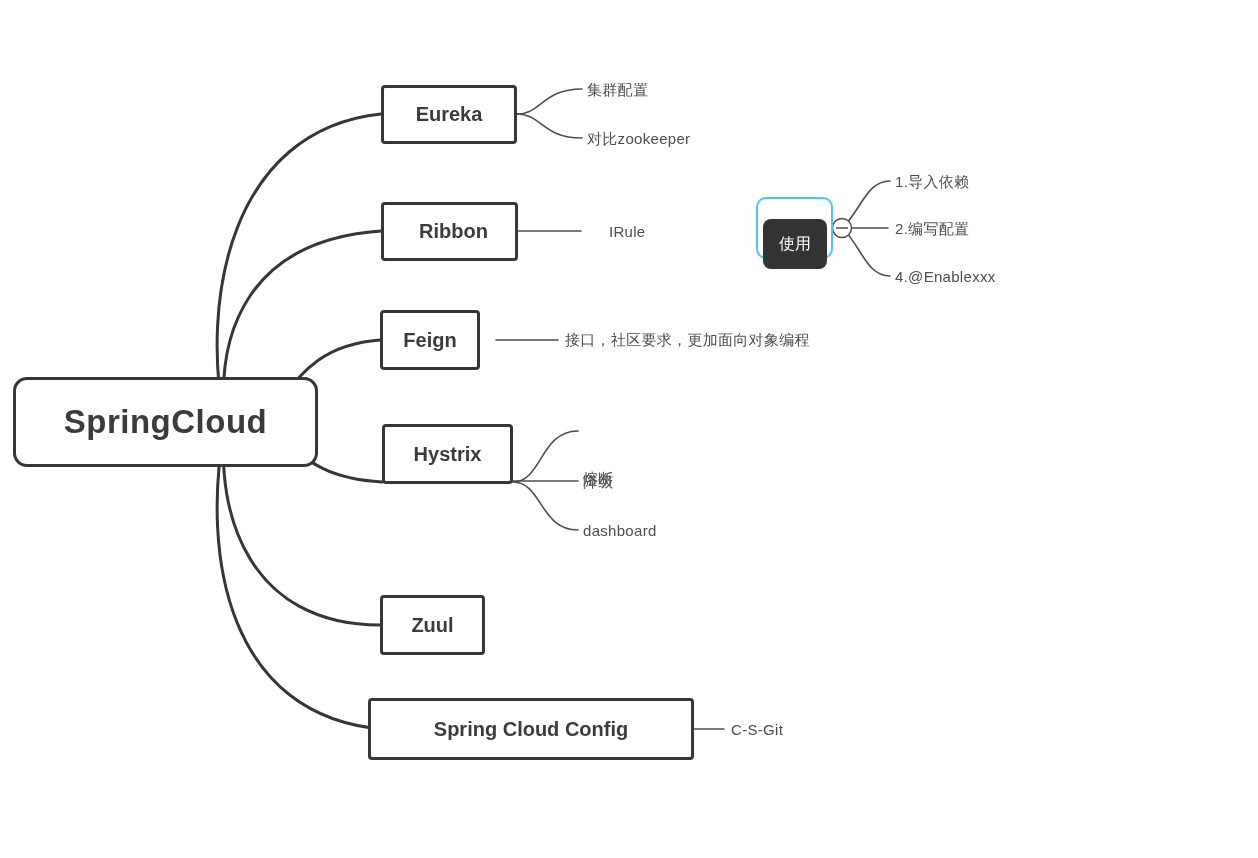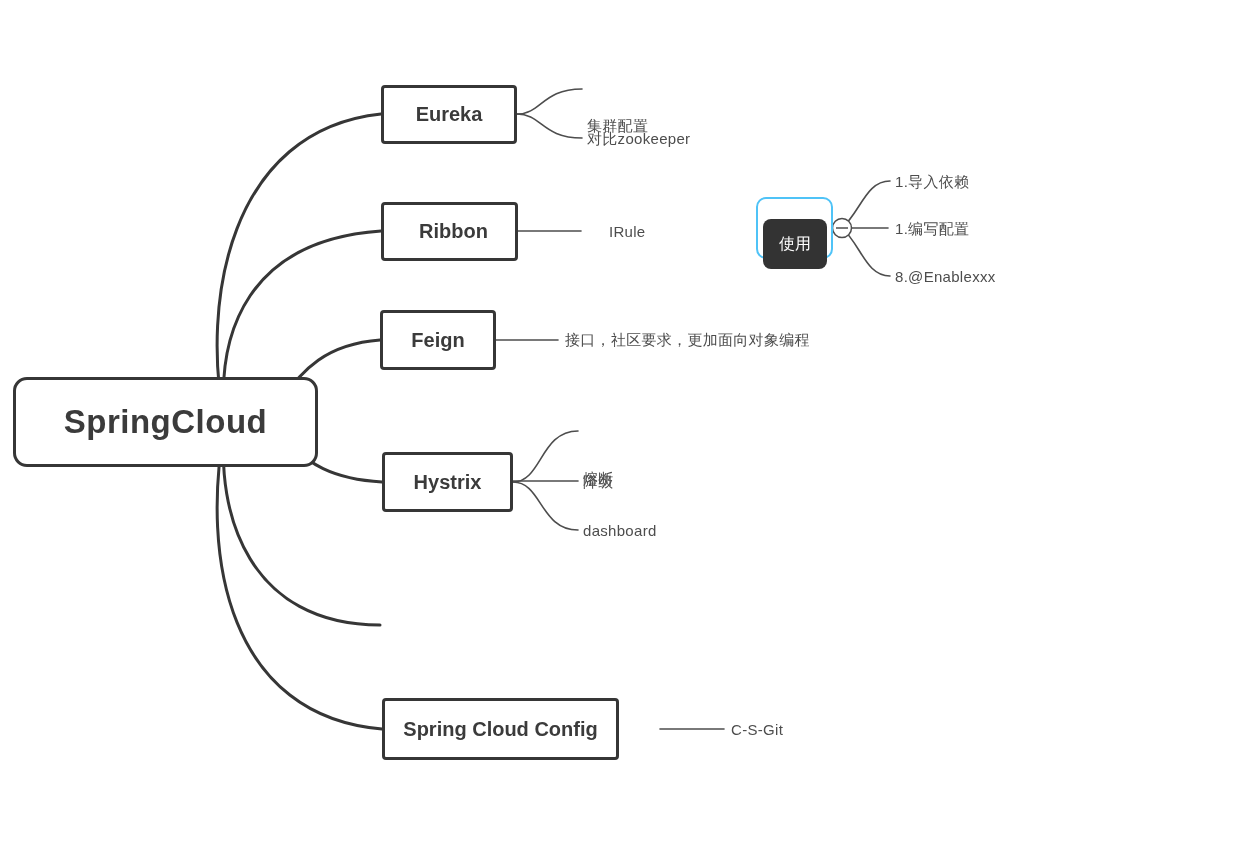--- a/index.html
+++ b/index.html
@@ -47,7 +47,7 @@
     font-size:15px;color:var(--sub-text);white-space:nowrap;line-height:1;
     letter-spacing:0.3px;cursor:default;
   }
-  #s-eureka-0 {left:587px; top:89px;margin-top:36px;}
+  #s-eureka-0 {left:587px; top:89px;}
   #s-eureka-1 {left:587px; top:138px;}
   #s-ribbon-0 {left:588px; top:231px;margin-left:21px;}
   #s-feign-0  {left:565px; top:339px;}

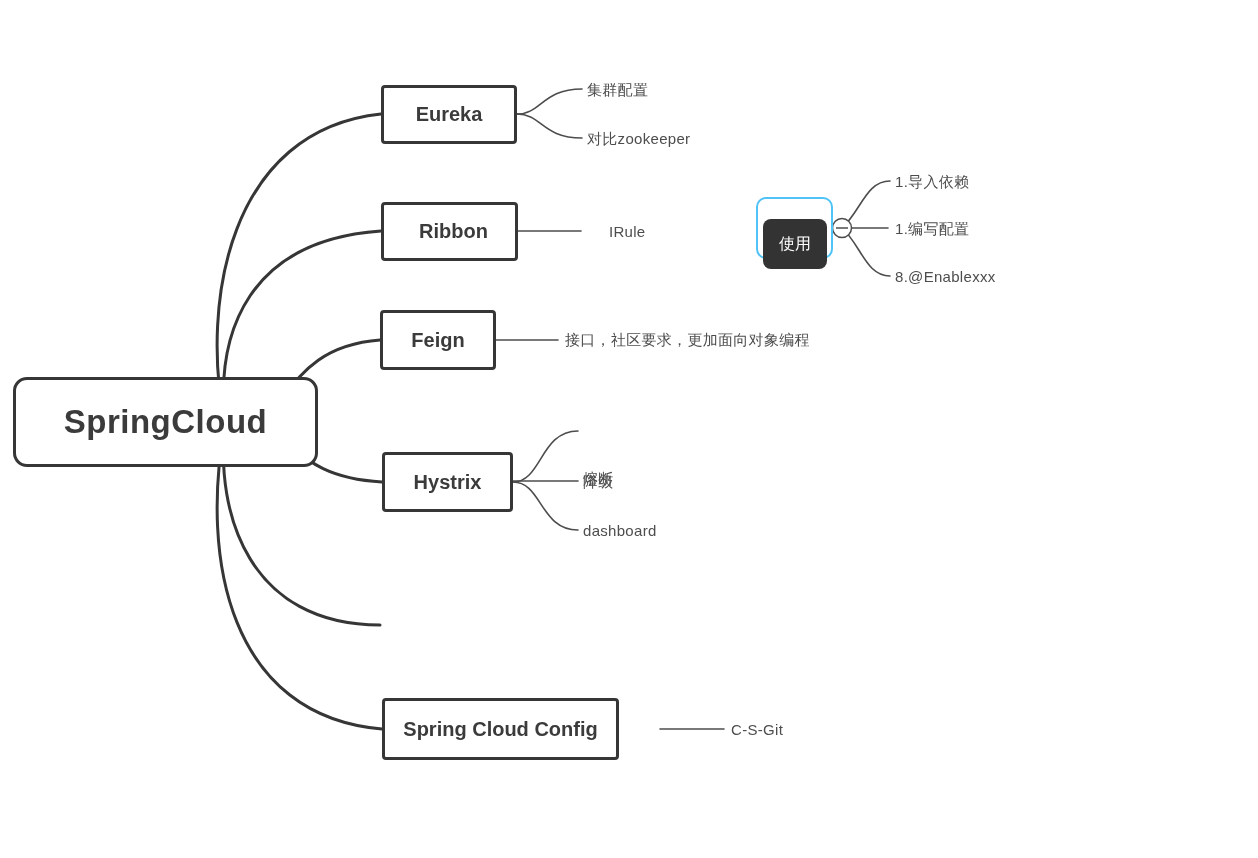--- a/index.html
+++ b/index.html
@@ -123,7 +123,7 @@
   <div id="float-ring"></div>
   <div id="t-usage">使用</div>
   <div id="s-float-0" class="sub">1.导入依赖</div>
-  <div id="s-float-1" class="sub">1.编写配置</div>
+  <div id="s-float-1" class="sub">2.编写配置</div>
   <div id="s-float-2" class="sub">8.@Enablexxx</div>
 
 </div>

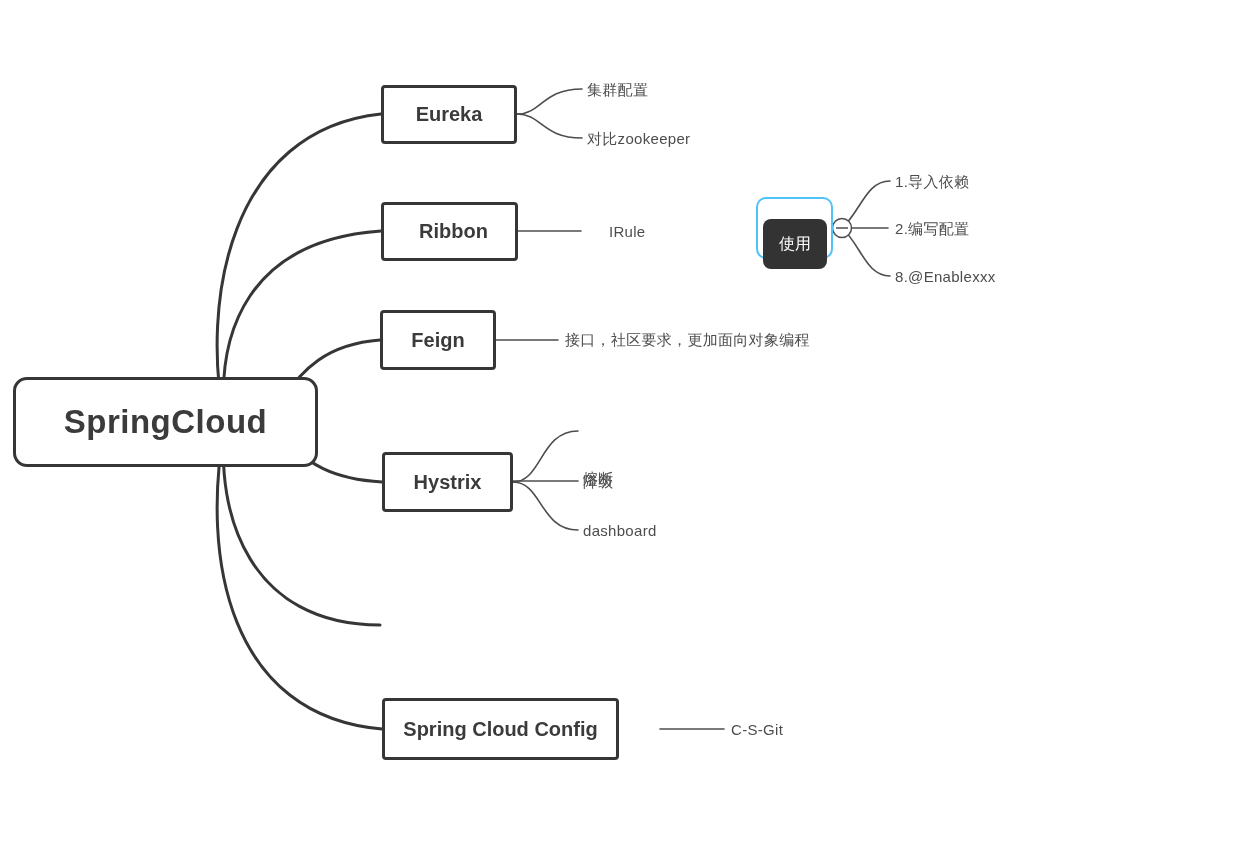--- a/index.html
+++ b/index.html
@@ -124,7 +124,7 @@
   <div id="t-usage">使用</div>
   <div id="s-float-0" class="sub">1.导入依赖</div>
   <div id="s-float-1" class="sub">2.编写配置</div>
-  <div id="s-float-2" class="sub">8.@Enablexxx</div>
+  <div id="s-float-2" class="sub">4.@Enablexxx</div>
 
 </div>
 

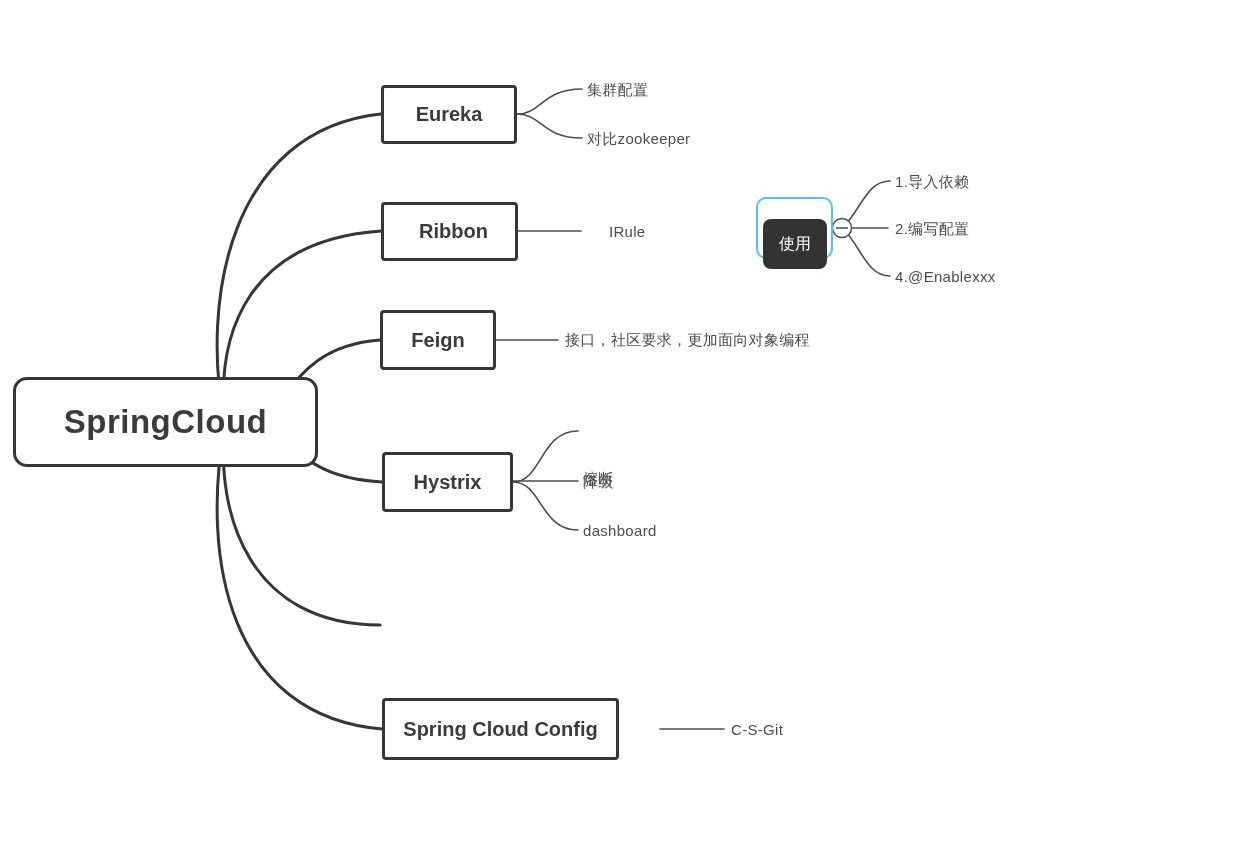--- a/index.html
+++ b/index.html
@@ -37,7 +37,7 @@
   #t-root   {left:13px;  top:377px; width:305px; height:90px;text-align:center;}
   #t-eureka {left:381px; top:85px;  width:136px; height:59px;}
   #t-ribbon {left:381px; top:202px; width:137px; height:59px;padding-left:8px;}
-  #t-feign  {left:380px; top:310px; width:116px; height:60px;}
+  #t-feign  {left:380px; top:310px; width:100px; height:60px;}
   #t-hystrix{left:382px; top:452px; width:131px; height:60px;}
   #t-zuul   {left:380px; top:595px; width:105px; height:60px;}
   #t-config {left:382px; top:698px; width:237px; height:62px;}

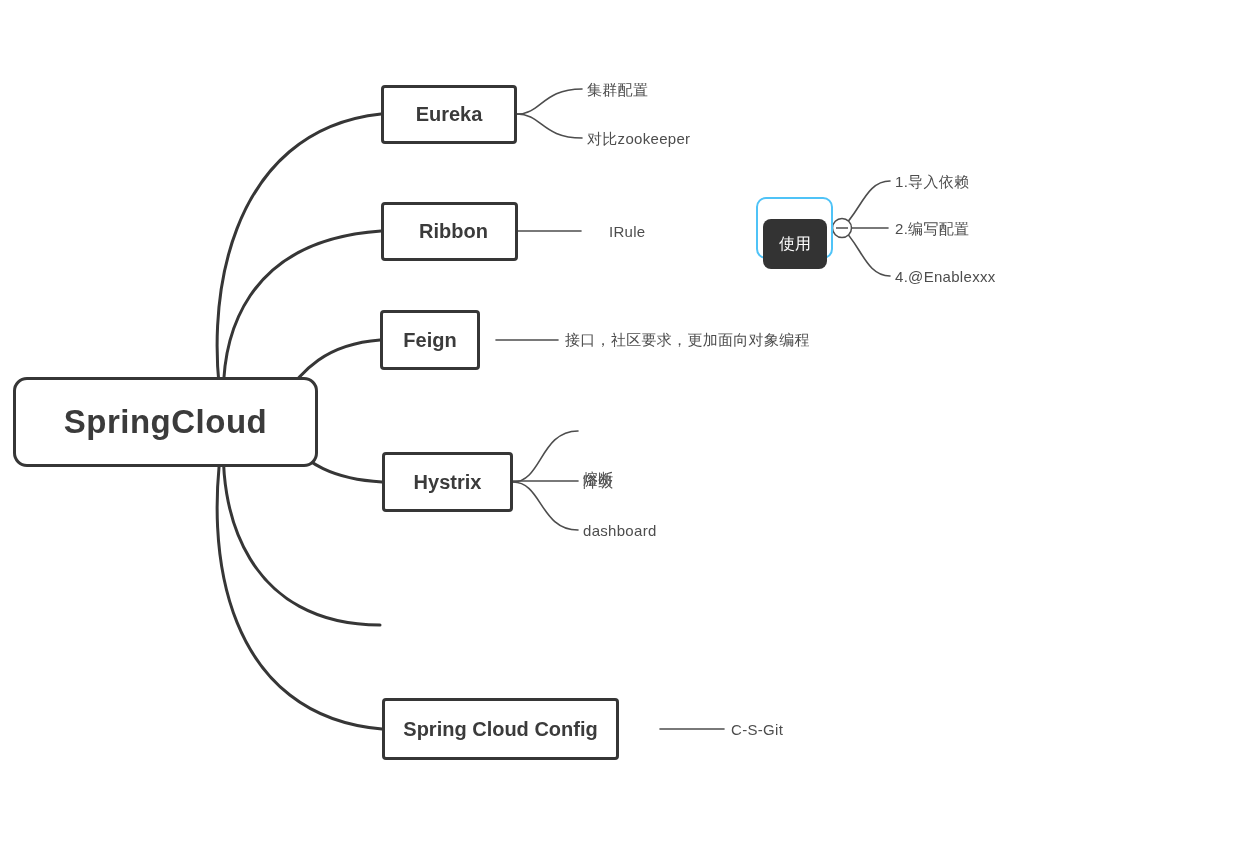--- a/index.html
+++ b/index.html
@@ -38,7 +38,7 @@
   #t-eureka {left:381px; top:85px;  width:136px; height:59px;}
   #t-ribbon {left:381px; top:202px; width:137px; height:59px;padding-left:8px;}
   #t-feign  {left:380px; top:310px; width:100px; height:60px;}
-  #t-hystrix{left:382px; top:452px; width:131px; height:60px;}
+  #t-hystrix{left:382px; top:424px; width:131px; height:60px;}
   #t-zuul   {left:380px; top:595px; width:105px; height:60px;}
   #t-config {left:382px; top:698px; width:237px; height:62px;}
 

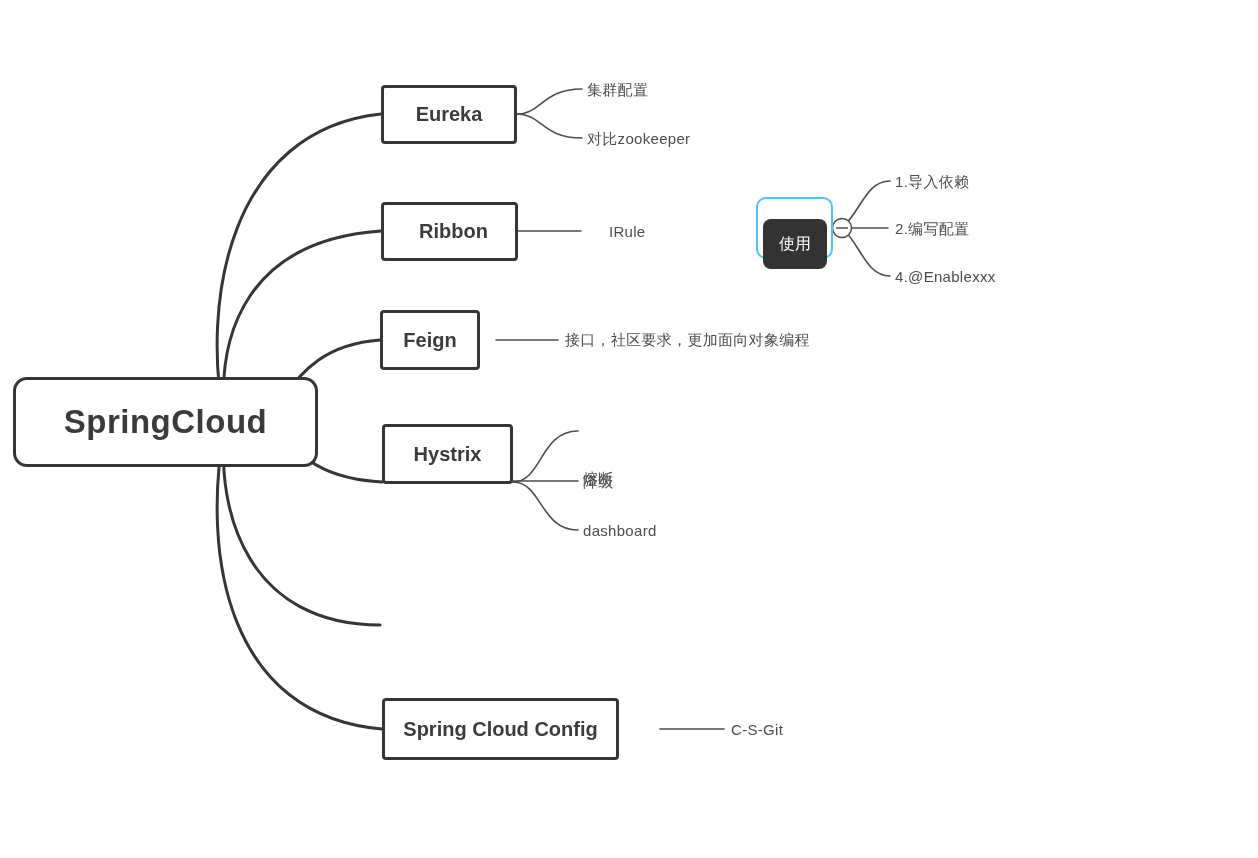--- a/index.html
+++ b/index.html
@@ -109,6 +109,7 @@
   <div id="t-ribbon" class="topic">Ribbon</div>
   <div id="t-feign" class="topic">Feign</div>
   <div id="t-hystrix" class="topic">Hystrix</div>
+  <div id="t-zuul" class="topic">Zuul</div>
   <div id="t-config" class="topic">Spring Cloud Config</div>
 
   <div id="s-eureka-0" class="sub">集群配置</div>

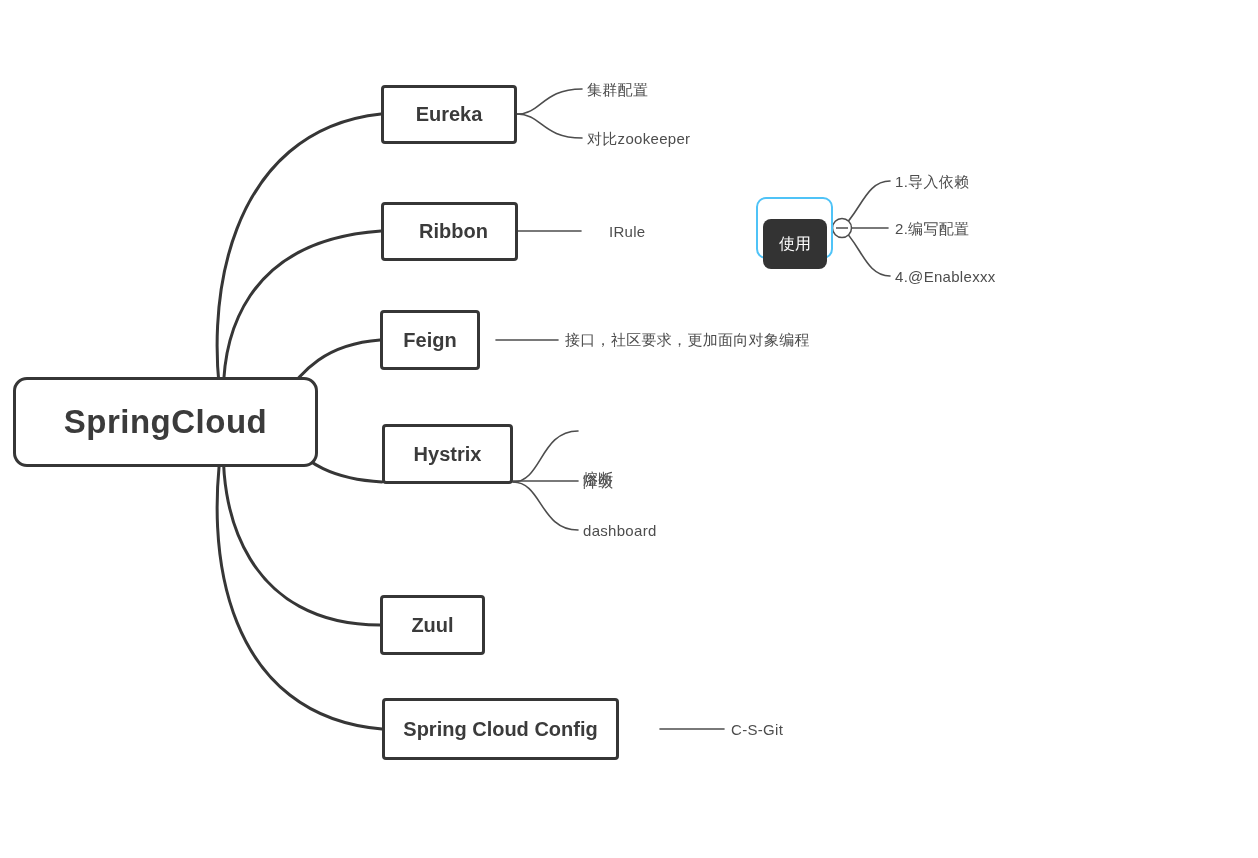--- a/index.html
+++ b/index.html
@@ -40,7 +40,7 @@
   #t-feign  {left:380px; top:310px; width:100px; height:60px;}
   #t-hystrix{left:382px; top:424px; width:131px; height:60px;}
   #t-zuul   {left:380px; top:595px; width:105px; height:60px;}
-  #t-config {left:382px; top:698px; width:237px; height:62px;}
+  #t-config {left:368px; top:698px; width:326px; height:62px;}
 
   .sub{
     position:absolute;transform:translateY(-50%);

